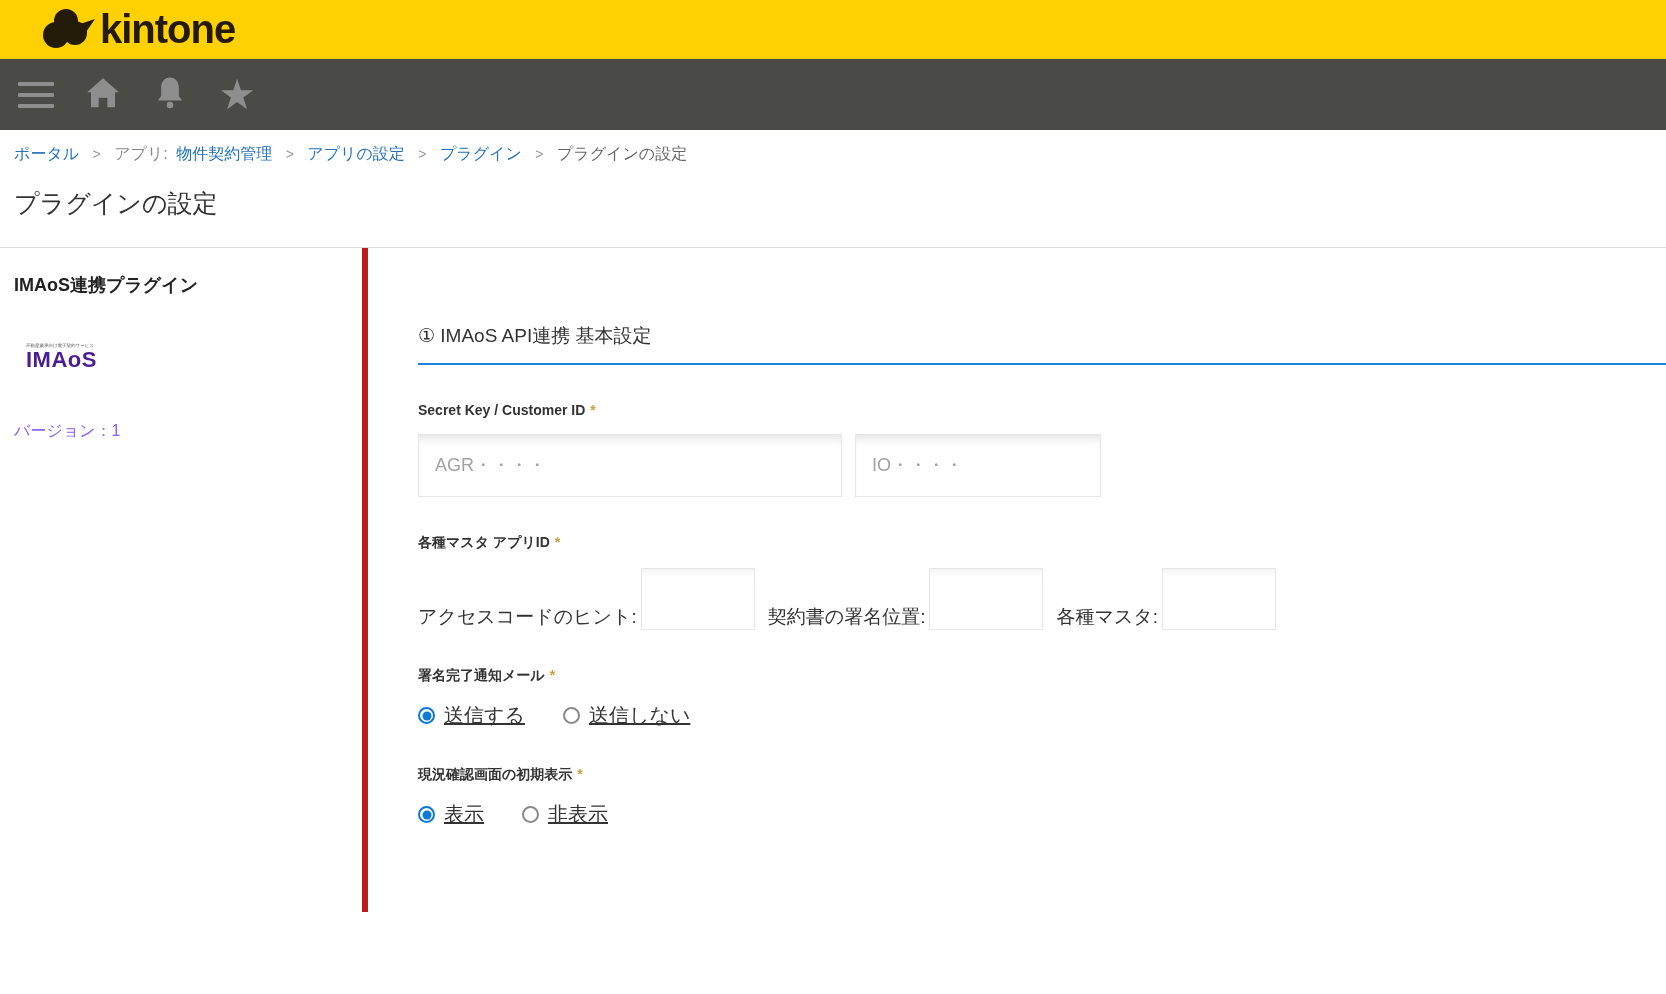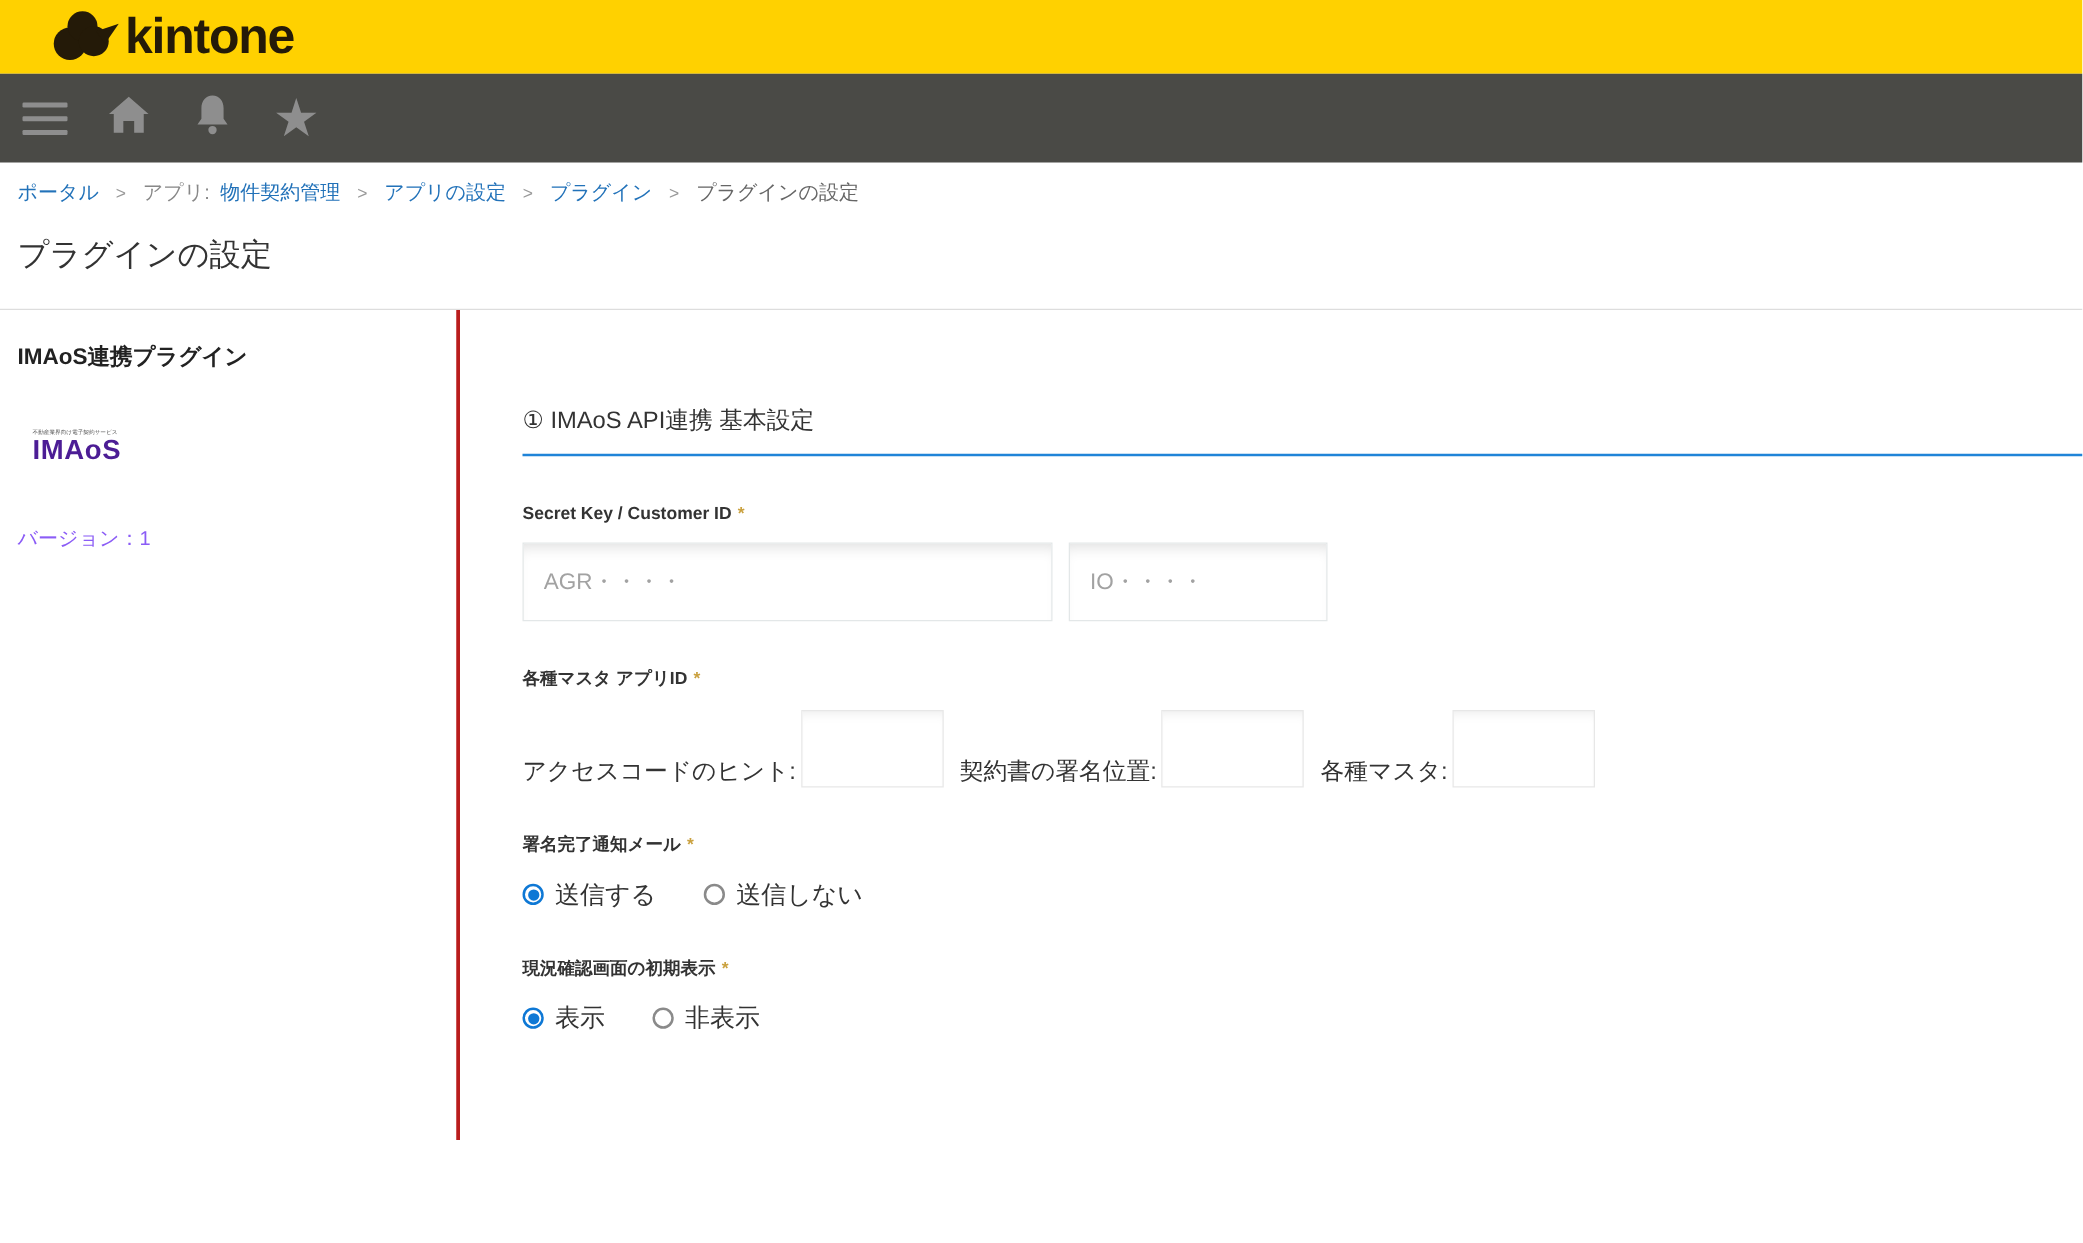--- a/index.html
+++ b/index.html
@@ -32,7 +32,7 @@
 
   
   .content { display: flex; min-height: 664px; }
-  .sidebar { width: 368px; flex: 0 0 368px; border-right: 3px solid #b91c1c; padding: 25px 14px 0 14px; }
+  .sidebar { width: 368px; flex: 0 0 368px; border-right: 6px solid #b91c1c; padding: 25px 14px 0 14px; }
   .plugin-name { font-size: 18px; font-weight: 700; color: #222; }
   .plugin-logo { margin: 46px 0 0 12px; width: 68px; }
   .logo-tagline { font-size: 4.5px; color: #555; letter-spacing: 0; white-space: nowrap; }

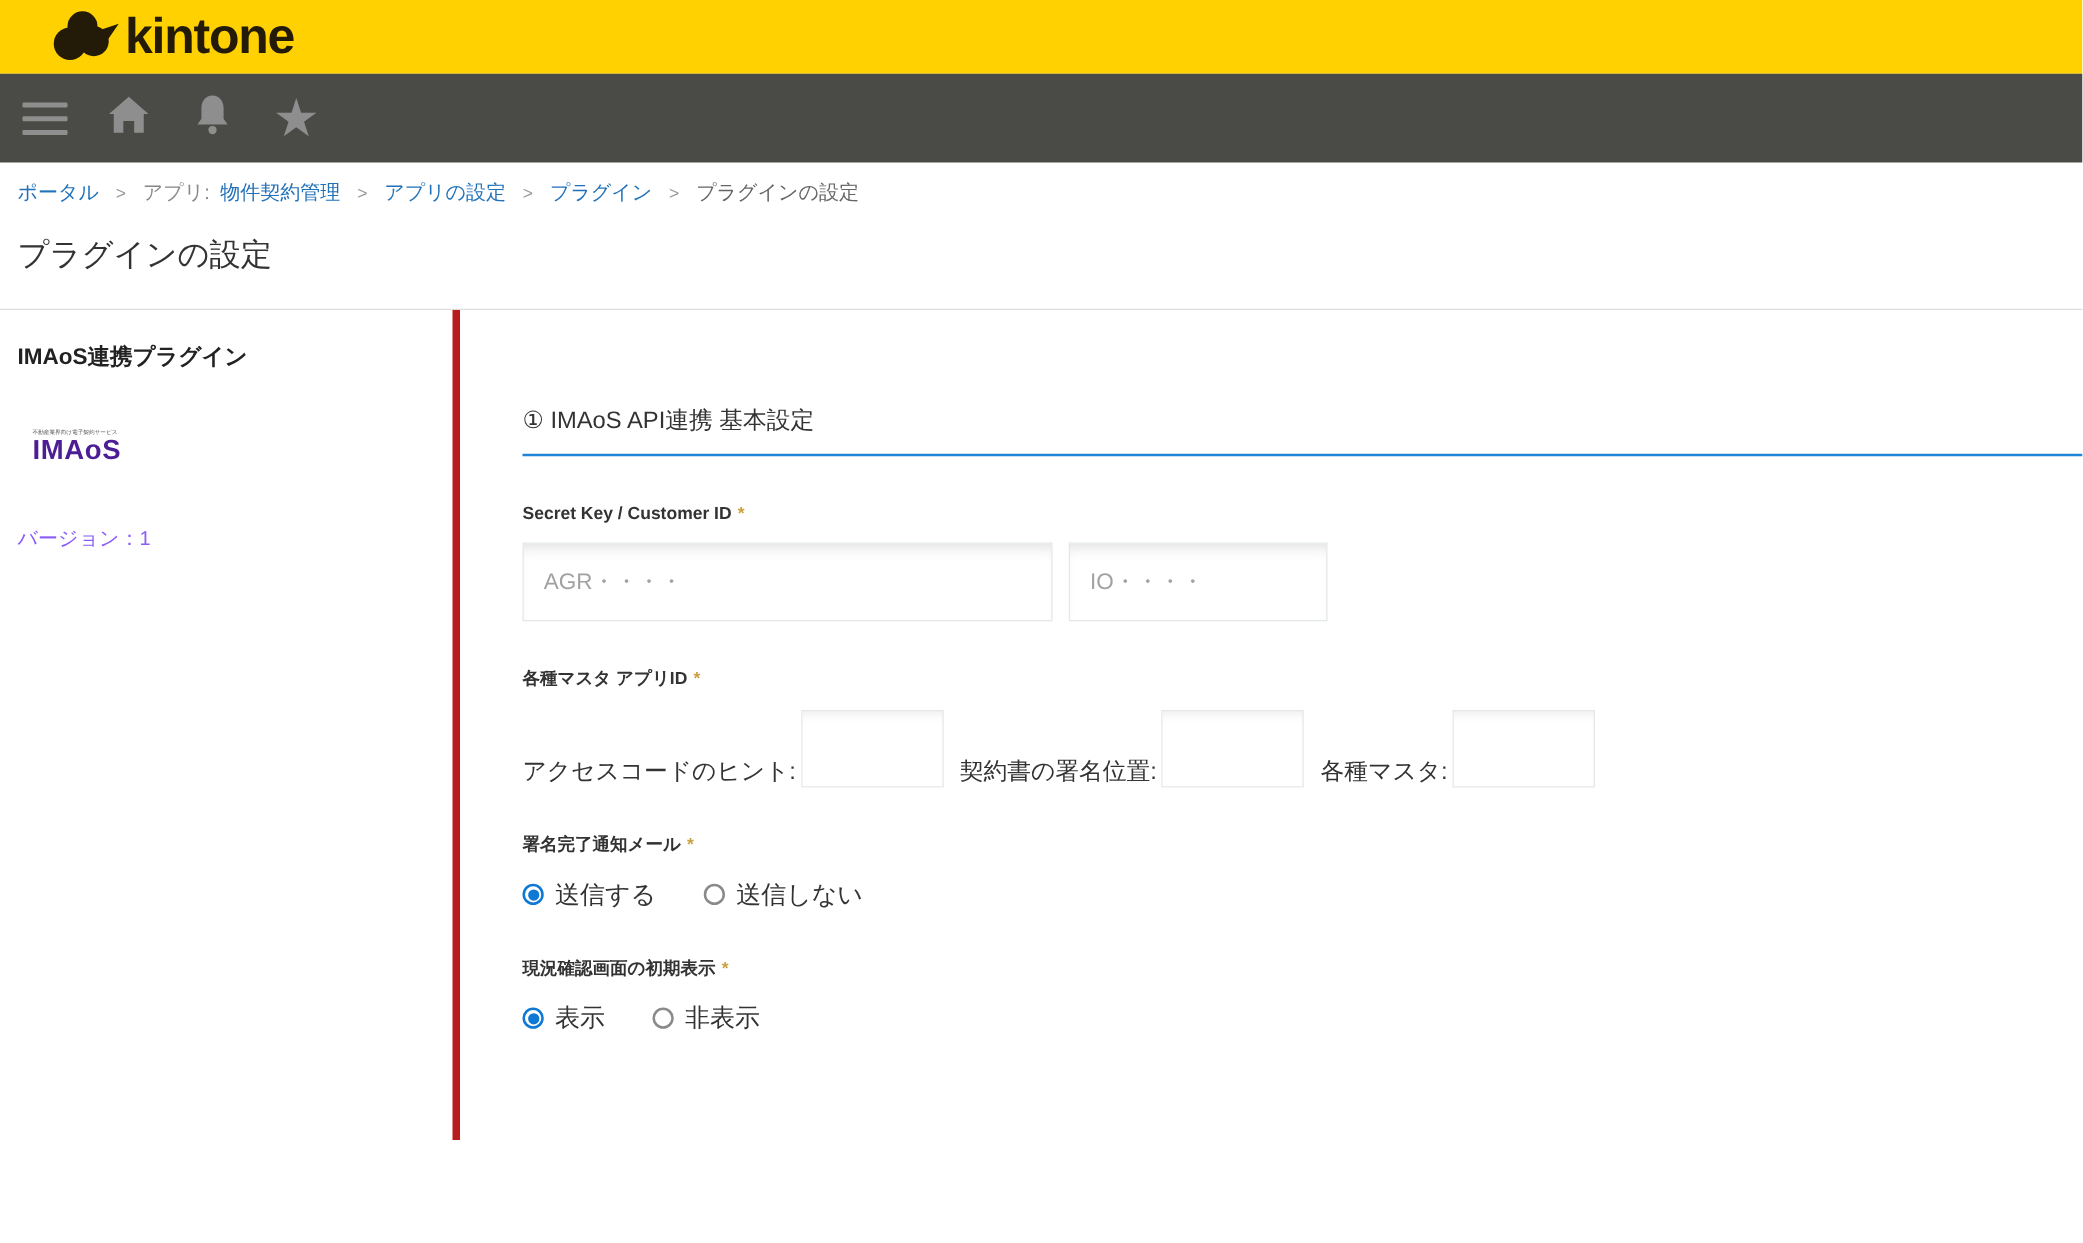--- a/index.html
+++ b/index.html
@@ -56,7 +56,7 @@
   }
   .text-input::placeholder { color: #a2a2a2; }
   .w-secret { width: 424px; }
-  .w-customer { width: 207px; }
+  .w-customer { width: 246px; }
 
   .inline-row { margin-top: 16px; display: flex; align-items: flex-end; font-size: 19px; color: #333; }
   .inline-label { margin-right: 4px; }

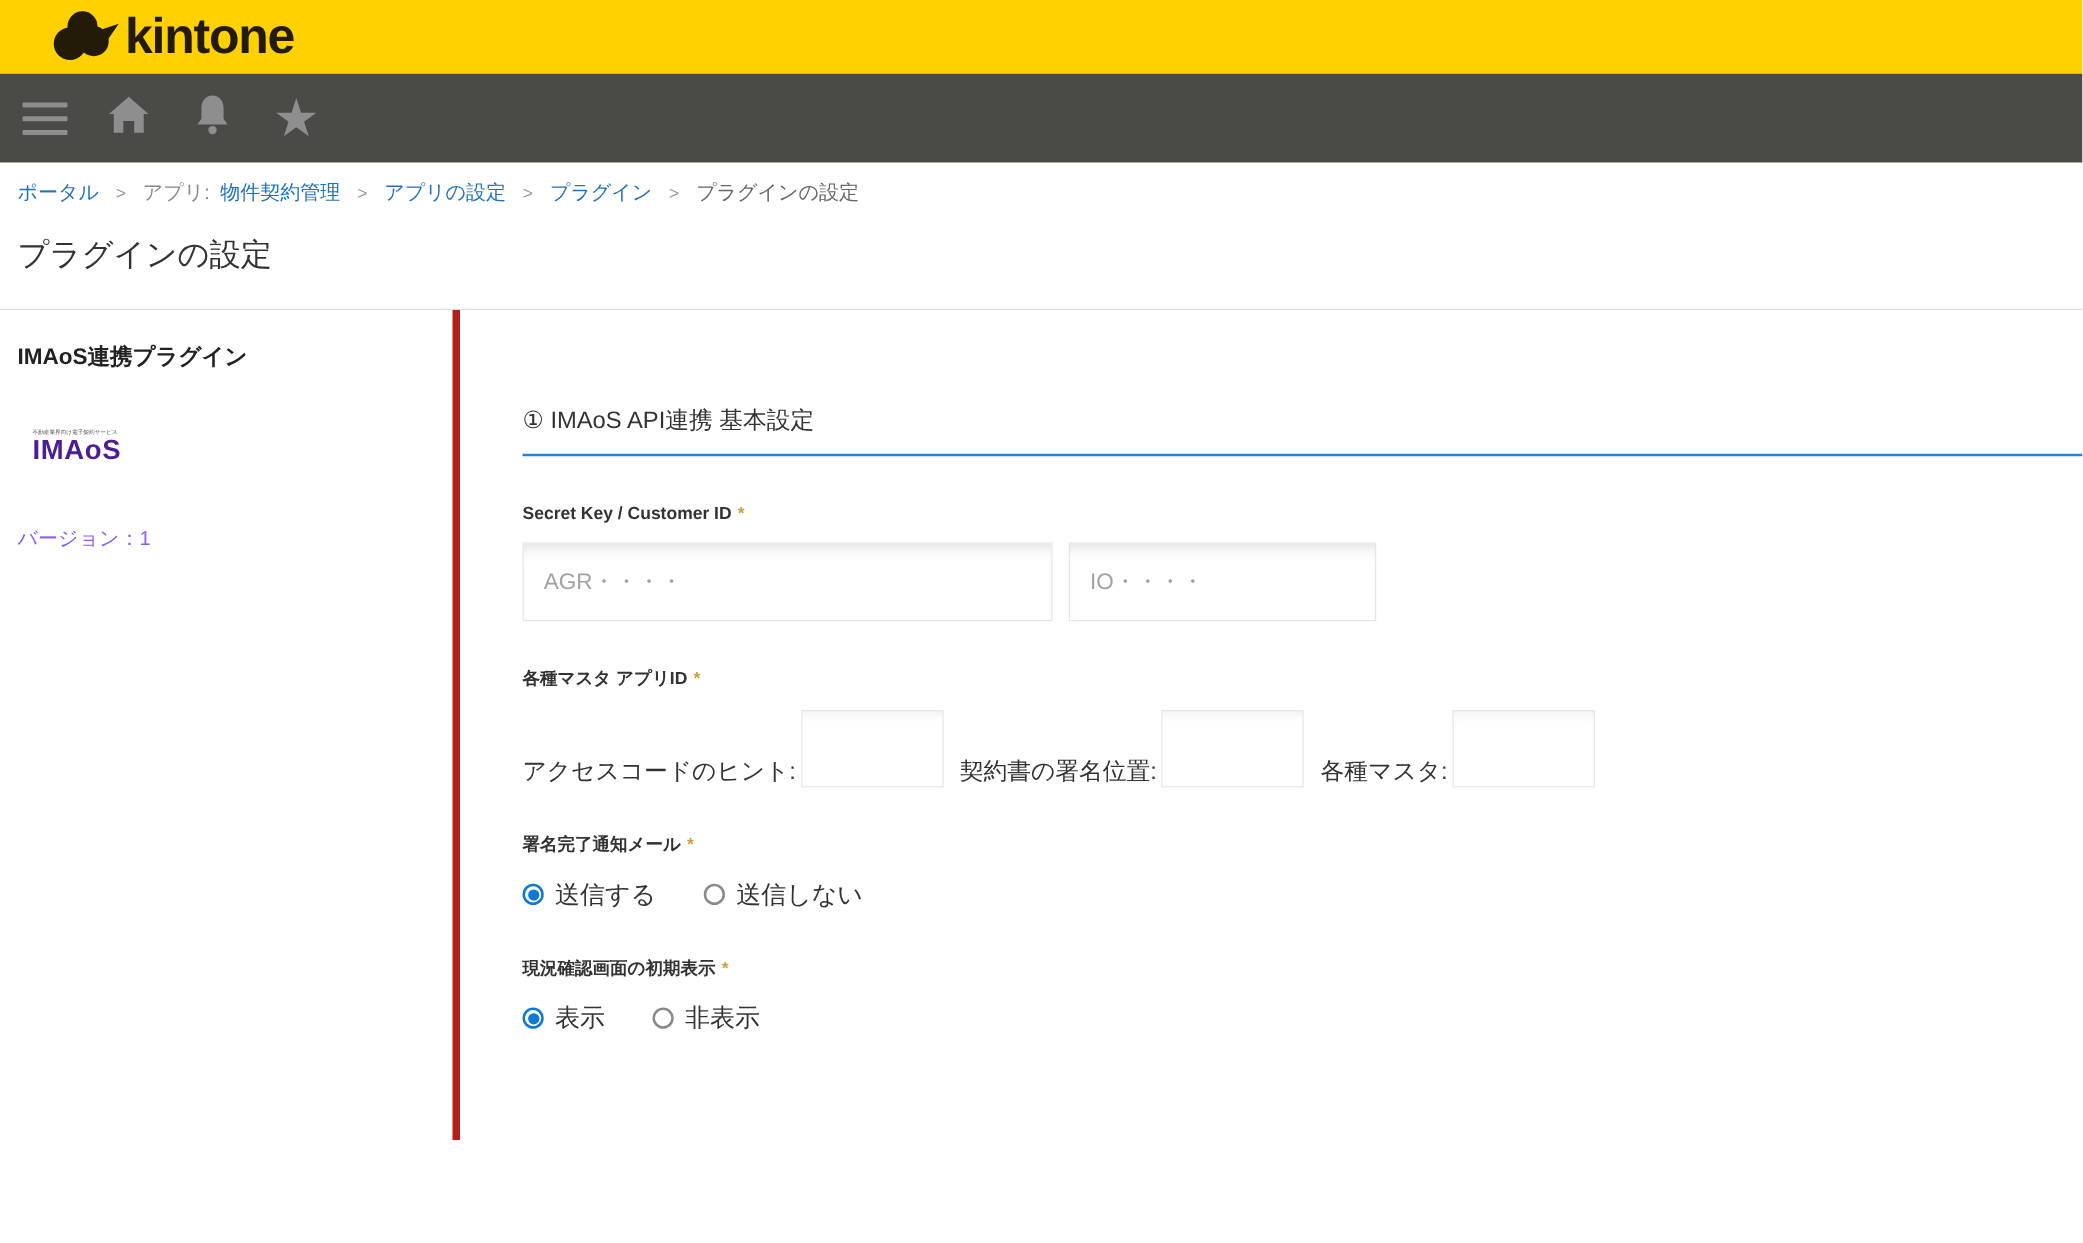--- a/index.html
+++ b/index.html
@@ -67,7 +67,7 @@
   }
 
   
-  .radio-row { margin-top: 17px; display: flex; align-items: flex-start; gap: 38px; }
+  .radio-row { margin-top: 17px; display: flex; align-items: flex-start; gap: 38px; text-decoration: underline; }
   .radio-option { display: flex; align-items: center; gap: 9px; font-size: 20px; color: #333; cursor: pointer; }
   .radio { width: 17px; height: 17px; border-radius: 50%; border: 2px solid #8a8a8a; position: relative; flex: 0 0 auto; background: #fff; }
   .radio.checked { border-color: #0e78d5; }

